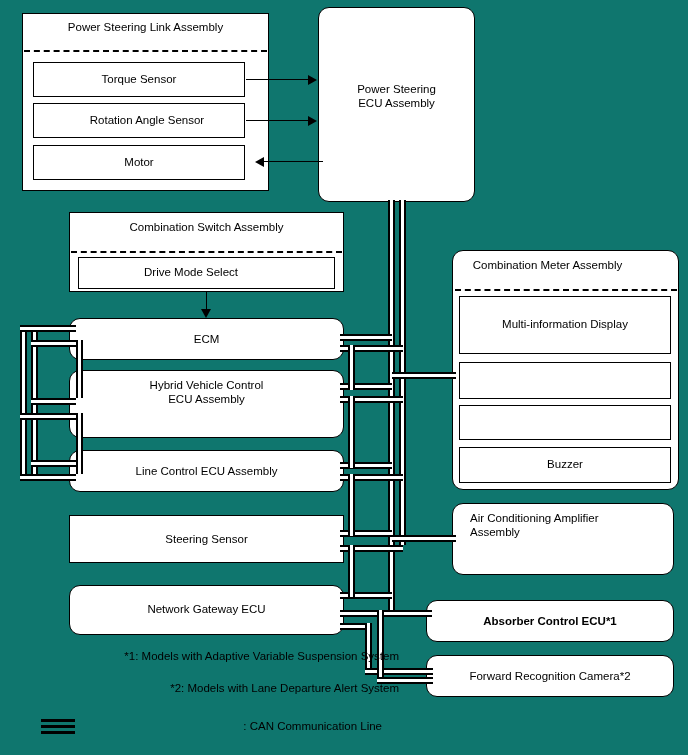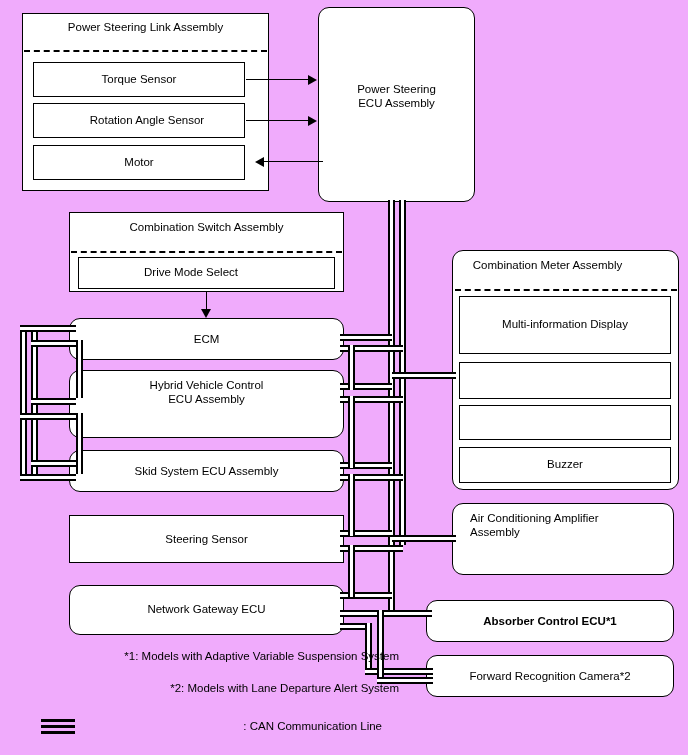--- a/index.html
+++ b/index.html
@@ -4,7 +4,7 @@
 <style>
   html,body{margin:0;padding:0;background:#fff;}
   body{font-family:"Liberation Sans", sans-serif;color:#000;}
-  #stage{position:relative;width:688px;height:755px;overflow:hidden;background:#f0abfc;}
+  #stage{position:relative;width:688px;height:755px;overflow:hidden;background:#0f766e;}
 
   .box{position:absolute;border:1.6px solid #000;background:#fff;box-sizing:border-box;}
   .ecu{border-radius:11px;}

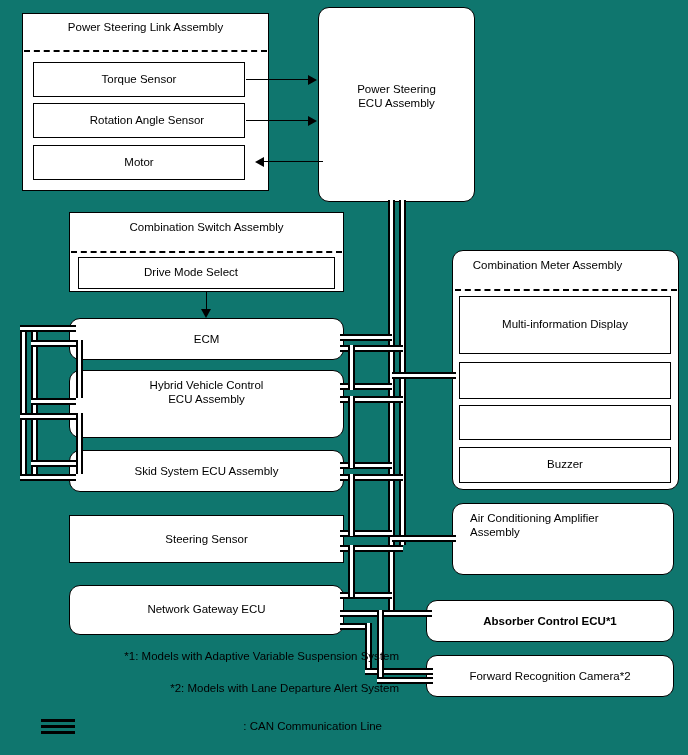--- a/index.html
+++ b/index.html
@@ -85,7 +85,7 @@
 ECU Assembly</div>
 
   <div class="box ecu" style="left:69px;top:450px;width:275px;height:42px;"></div>
-  <div class="lbl ctr" style="left:69px;top:464px;width:275px;">Skid System ECU Assembly</div>
+  <div class="lbl ctr" style="left:69px;top:464px;width:275px;">Line Control ECU Assembly</div>
 
   <div class="box sq" style="left:69px;top:515px;width:275px;height:48px;"></div>
   <div class="lbl ctr" style="left:69px;top:532px;width:275px;">Steering Sensor</div>

